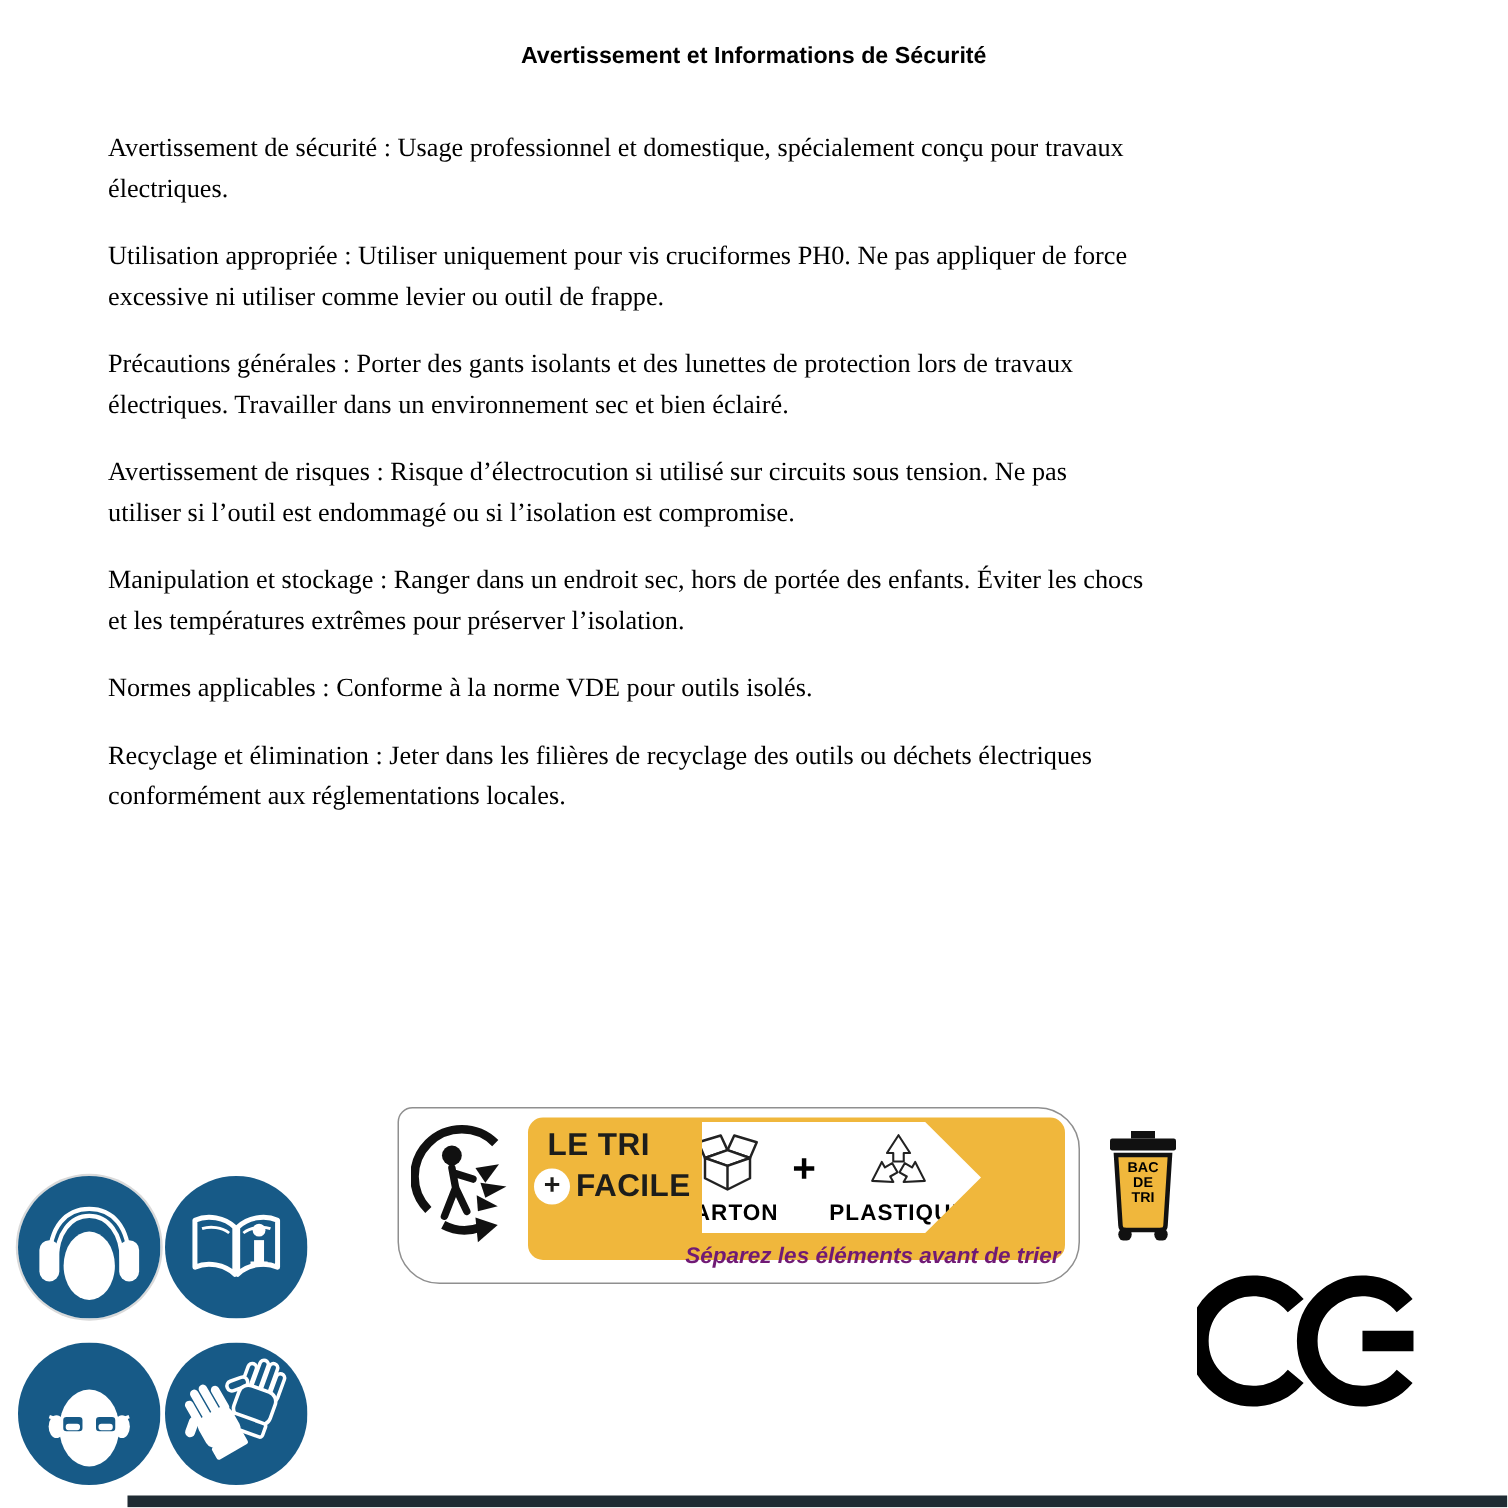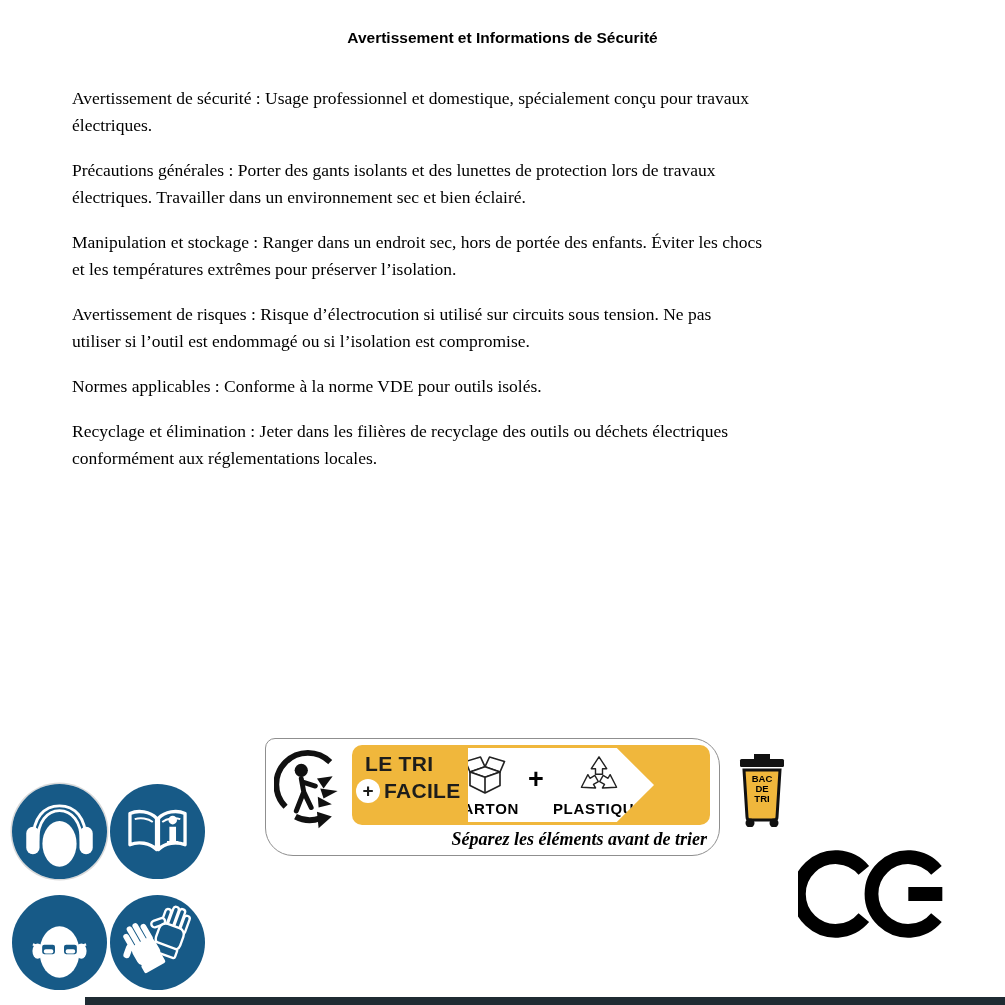--- a/index.html
+++ b/index.html
@@ -71,6 +71,8 @@
   <div class="body-text">
     <p>Avertissement de sécurité : Usage professionnel et domestique, spécialement conçu pour travaux
 électriques.</p>
+    <p>Utilisation appropriée : Utiliser uniquement pour vis cruciformes PH0. Ne pas appliquer de force
+excessive ni utiliser comme levier ou outil de frappe.</p>
     <p>Précautions générales : Porter des gants isolants et des lunettes de protection lors de travaux
 électriques. Travailler dans un environnement sec et bien éclairé.</p>
     <p>Manipulation et stockage : Ranger dans un endroit sec, hors de portée des enfants. Éviter les chocs

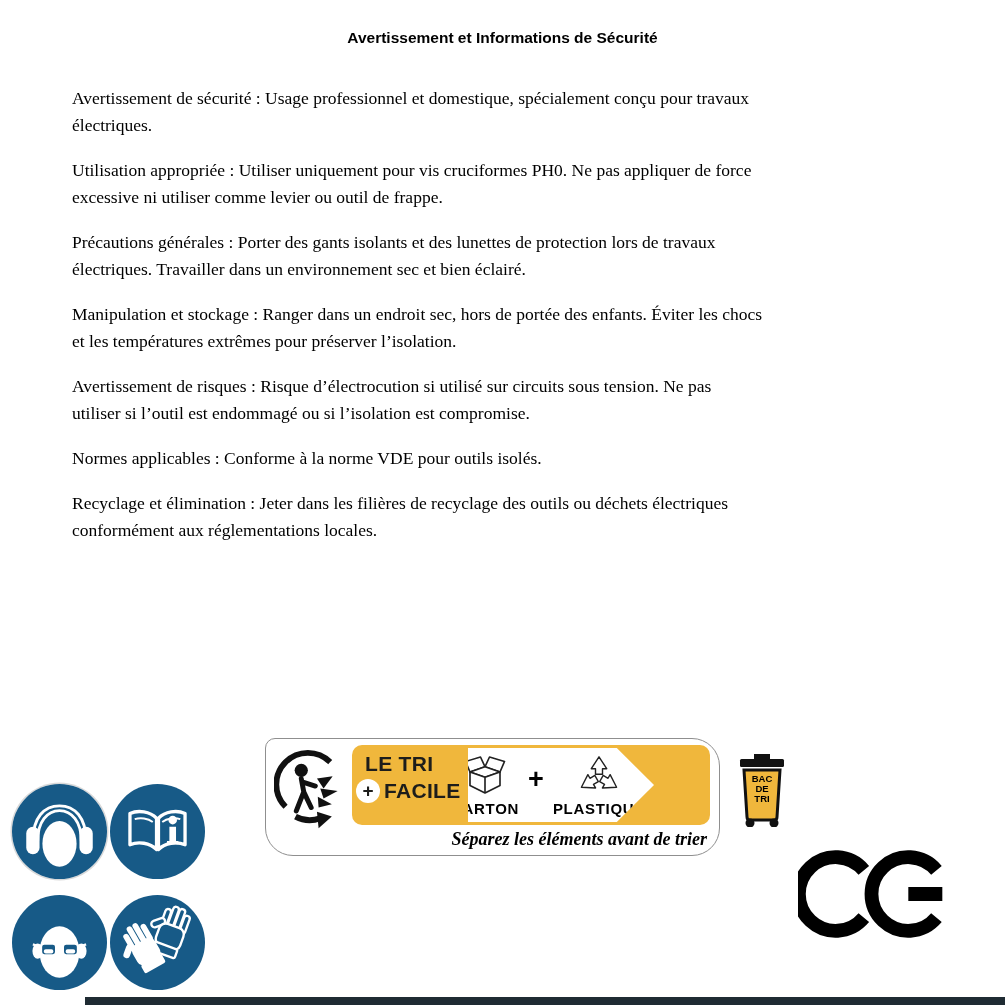--- a/index.html
+++ b/index.html
@@ -75,10 +75,10 @@
 excessive ni utiliser comme levier ou outil de frappe.</p>
     <p>Précautions générales : Porter des gants isolants et des lunettes de protection lors de travaux
 électriques. Travailler dans un environnement sec et bien éclairé.</p>
+    <p>Avertissement de risques : Risque d’électrocution si utilisé sur circuits sous tension. Ne pas
+utiliser si l’outil est endommagé ou si l’isolation est compromise.</p>
     <p>Manipulation et stockage : Ranger dans un endroit sec, hors de portée des enfants. Éviter les chocs
 et les températures extrêmes pour préserver l’isolation.</p>
-    <p>Avertissement de risques : Risque d’électrocution si utilisé sur circuits sous tension. Ne pas
-utiliser si l’outil est endommagé ou si l’isolation est compromise.</p>
     <p>Normes applicables : Conforme à la norme VDE pour outils isolés.</p>
     <p>Recyclage et élimination : Jeter dans les filières de recyclage des outils ou déchets électriques
 conformément aux réglementations locales.</p>

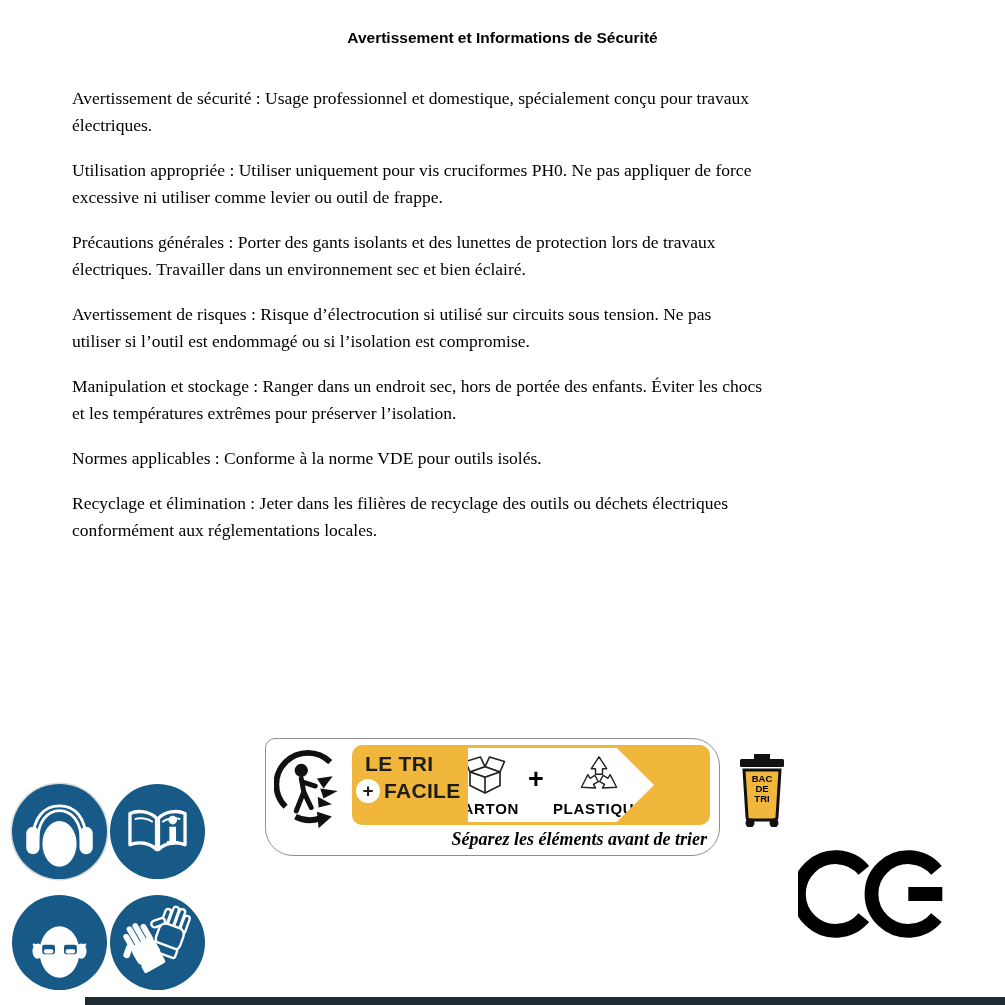--- a/index.html
+++ b/index.html
@@ -27,7 +27,7 @@
            border:1.5px solid #8f8f8f;border-radius:10px 28px 28px 28px;box-sizing:border-box;}
   .triman{position:absolute;left:8px;top:6px;width:76px;height:92px;}
   .triman svg{width:100%;height:100%;display:block;}
-  .yellowband{position:absolute;left:86px;top:6px;width:358px;height:80px;border-radius:10px;}
+  .yellowband{position:absolute;left:86px;top:6px;width:358px;height:95px;border-radius:10px;}
   .letri{position:absolute;left:10px;top:7px;width:112px;}
   .letri-l1{font-size:21px;font-weight:800;letter-spacing:.3px;margin-left:3px;}
   .letri-l2{display:flex;align-items:center;margin-top:3px;}

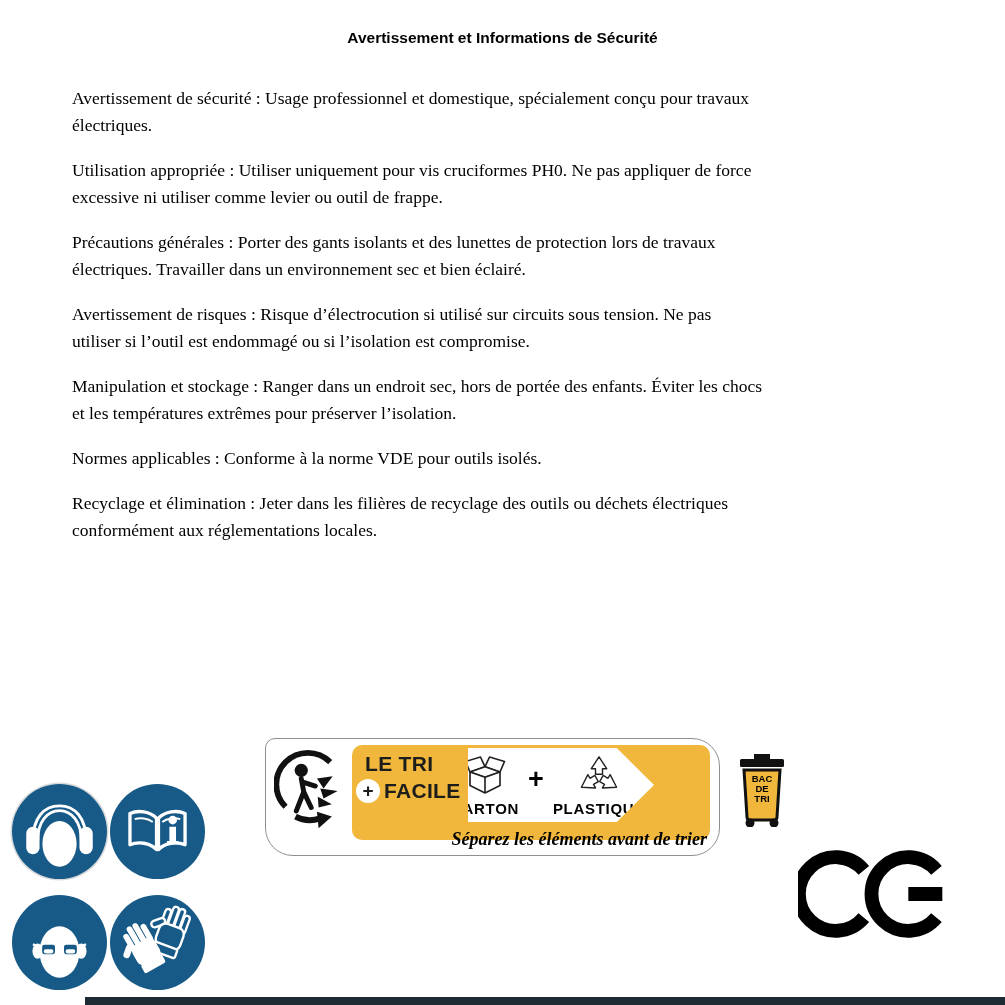--- a/index.html
+++ b/index.html
@@ -47,8 +47,8 @@
   .bin svg{position:absolute;inset:0;width:100%;height:100%;}
   .bin-text{position:absolute;left:0;top:21px;width:100%;text-align:center;
             font-size:9.5px;font-weight:800;line-height:10px;white-space:pre-line;}
-  .instruction{position:absolute;right:12px;top:90px;font-size:18px;font-weight:bold;
-               font-style:italic;color:#000000;font-family:Liberation Serif, serif;}
+  .instruction{position:absolute;right:12px;top:90px;font-size:15px;font-weight:bold;
+               font-style:italic;color:#701a75;}
 
   
   .responsible{position:absolute;left:222px;top:871px;width:560px;text-align:center;

